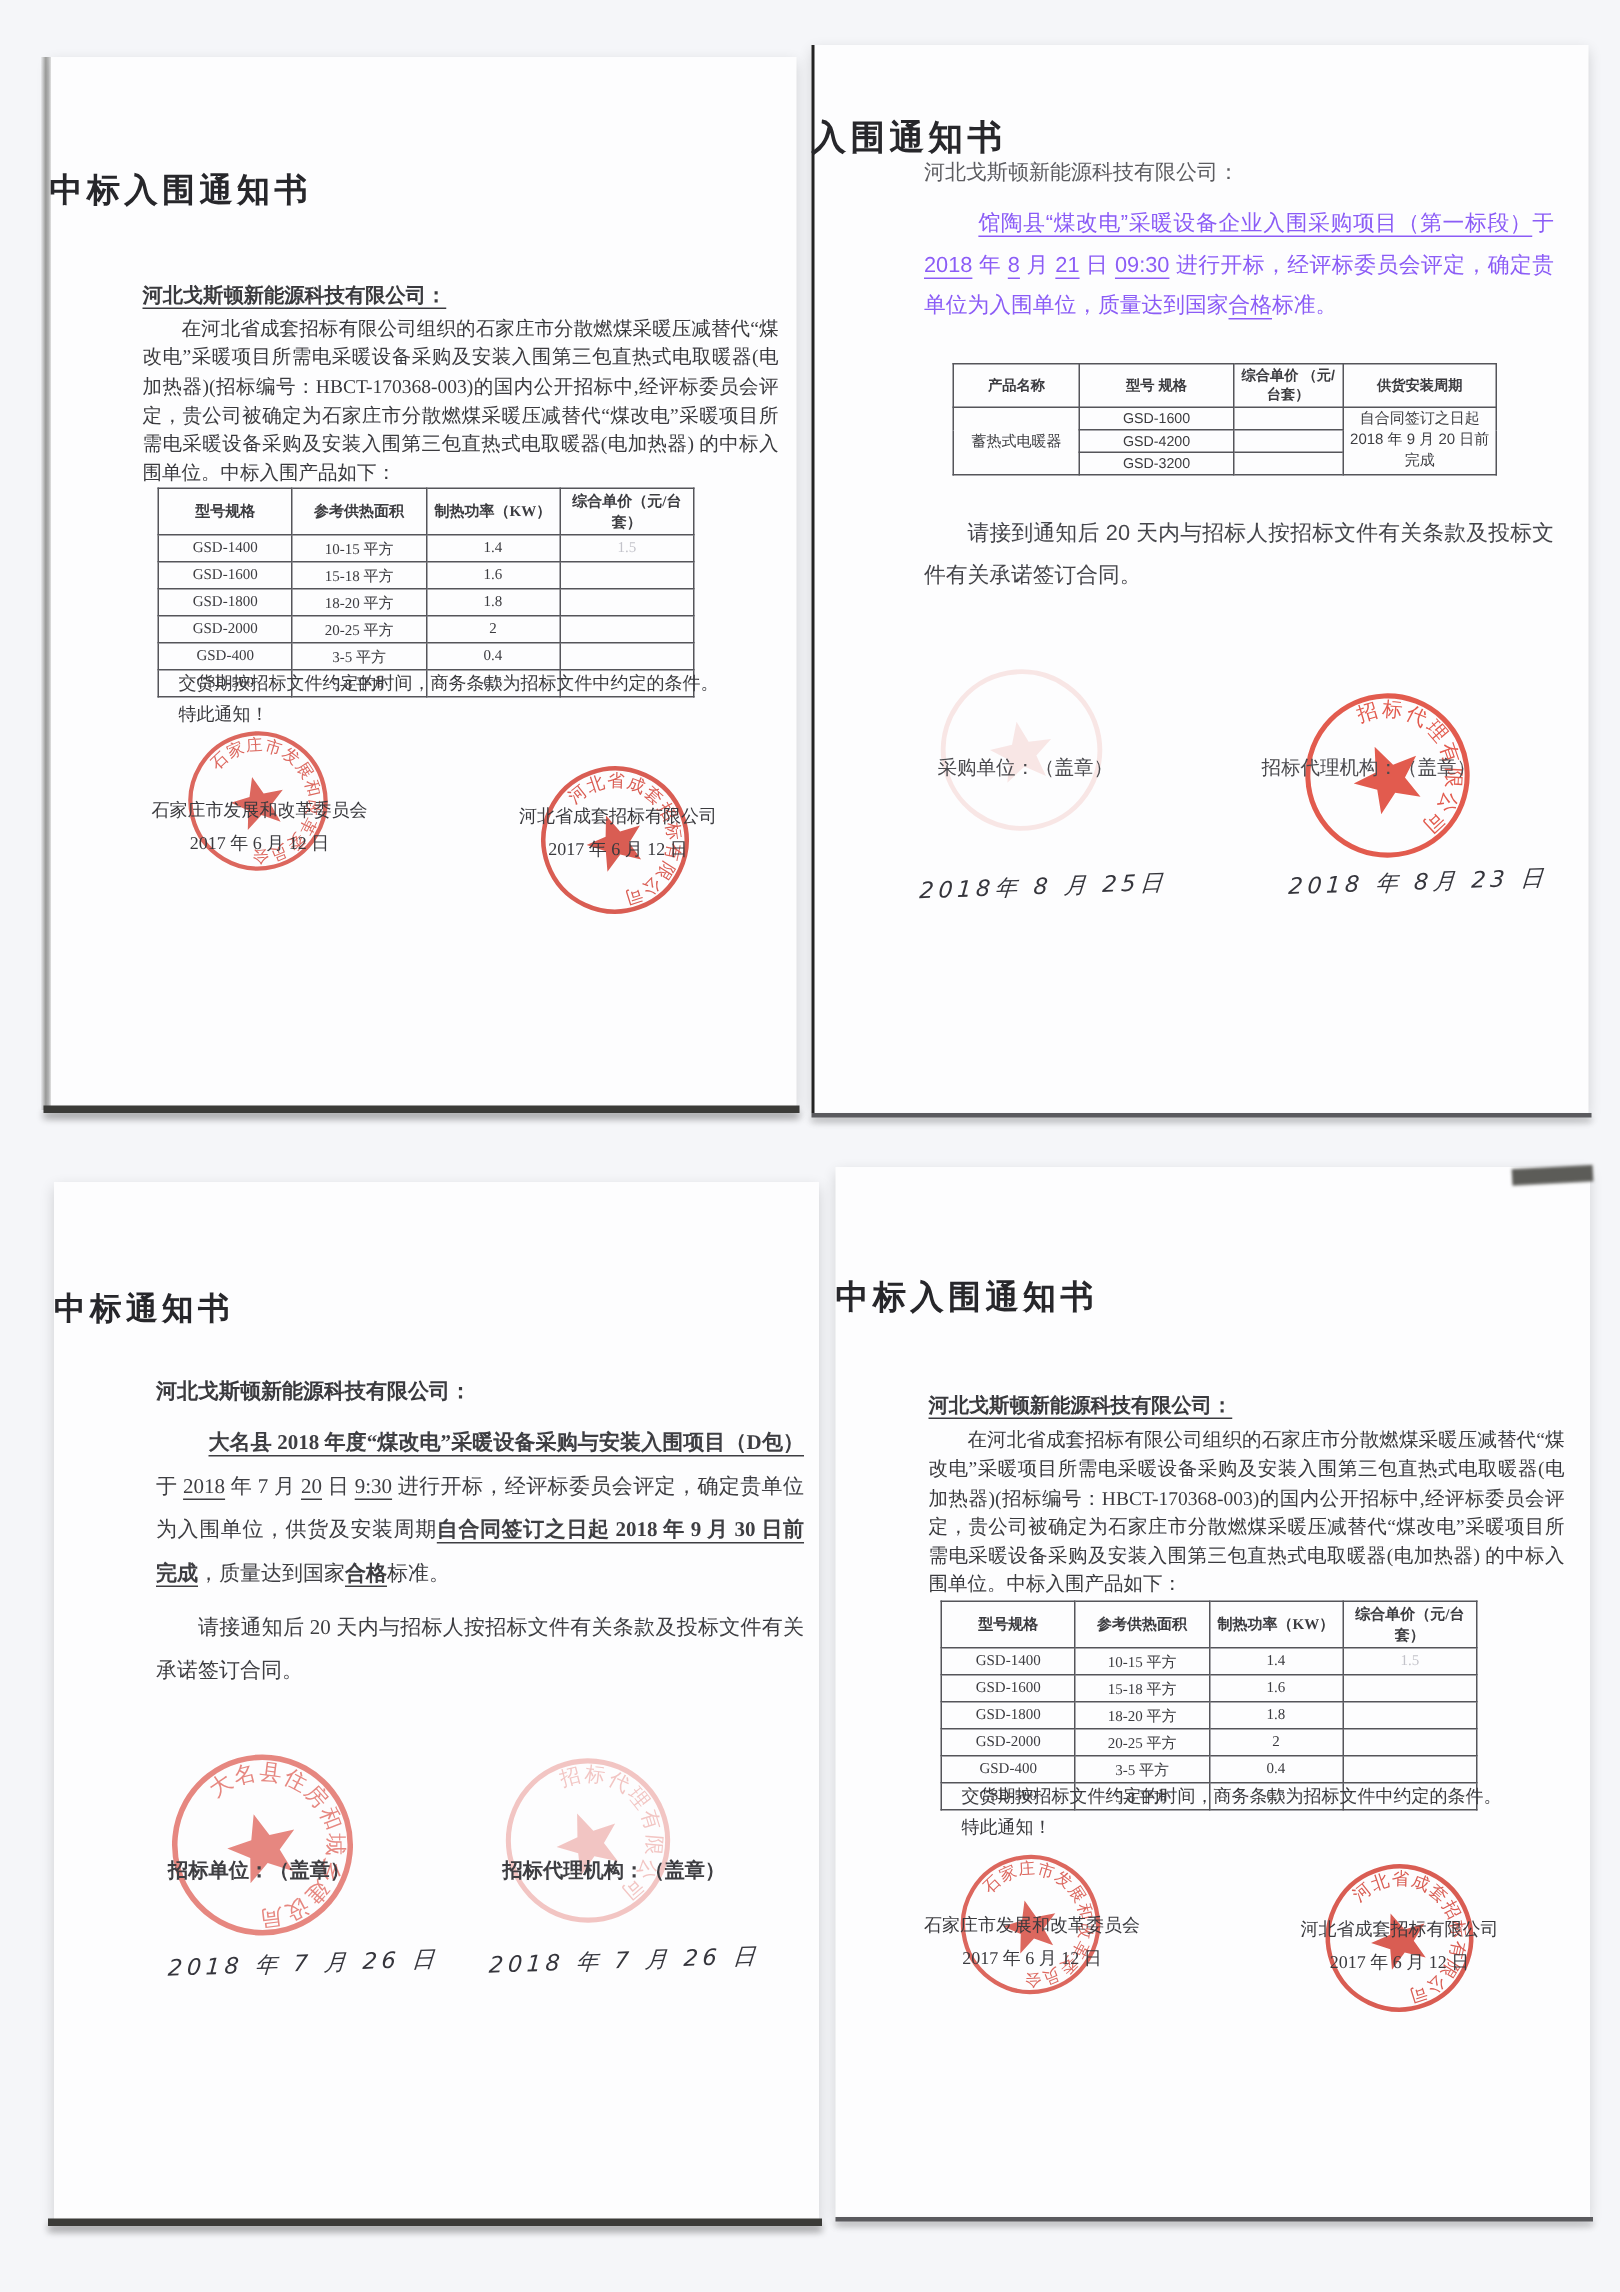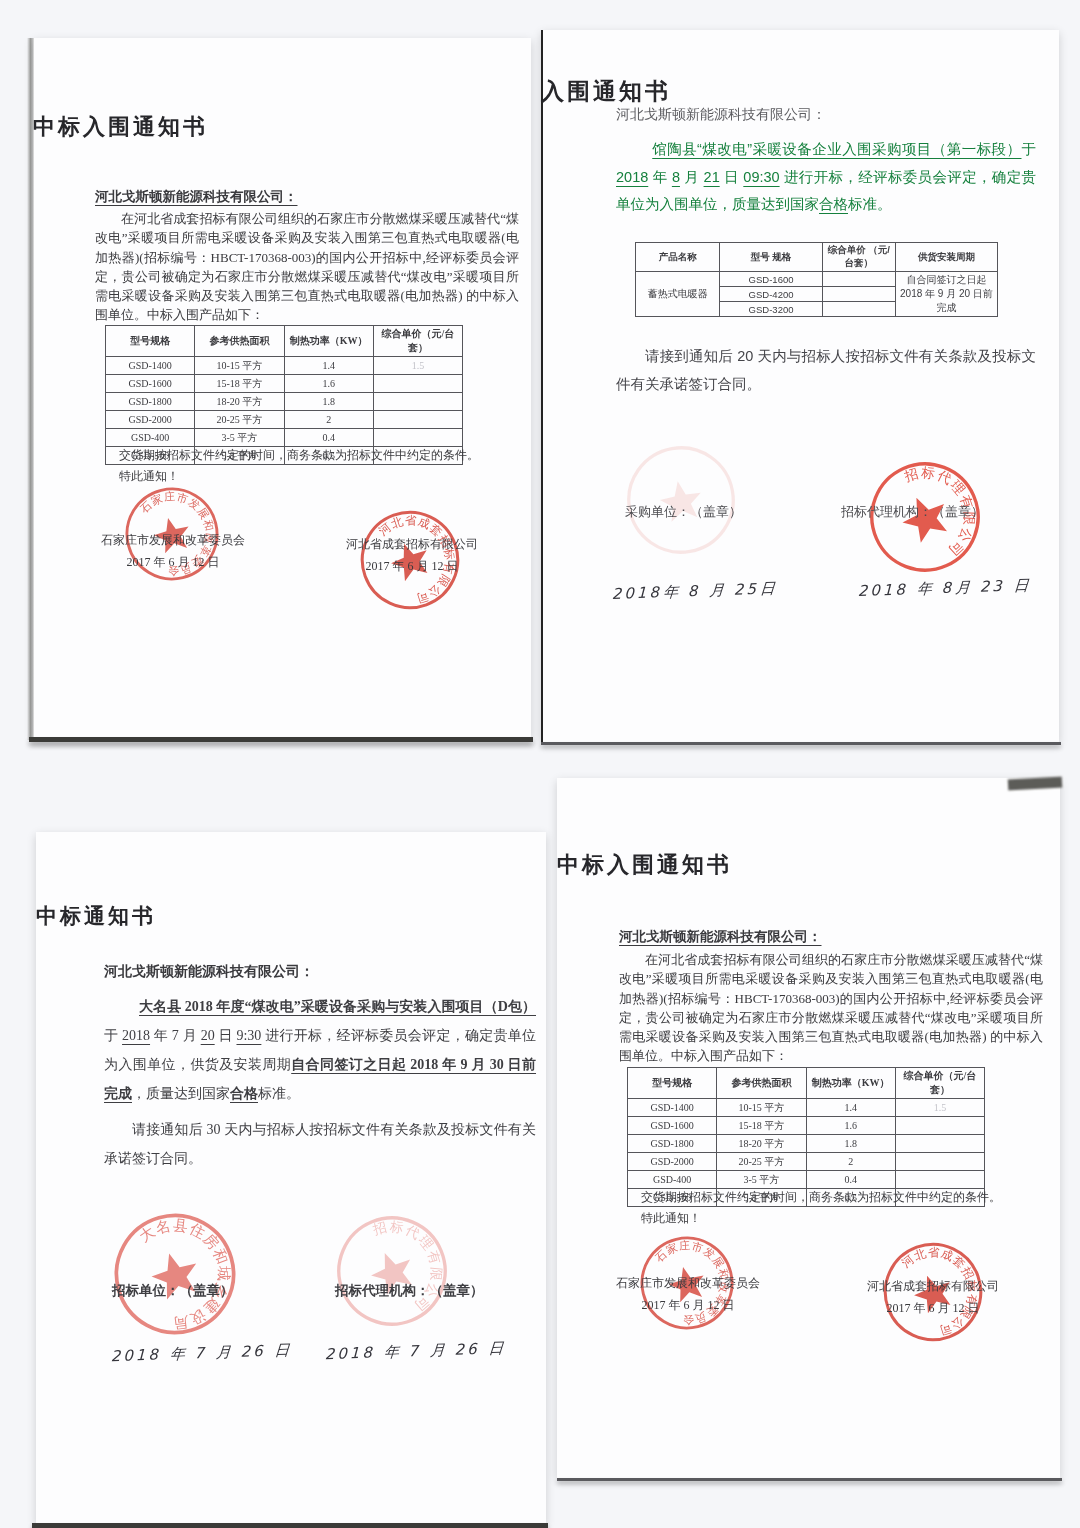--- a/index.html
+++ b/index.html
@@ -145,7 +145,7 @@
 
   <div class="abs" style="left:75px;top:76px;font-size:14px;color:#5c5c60;">河北戈斯顿新能源科技有限公司：</div>
 
-  <div class="abs just" style="left:75px;top:106px;width:420px;font-size:14.5px;line-height:27.5px;text-indent:2.5em;color:#15803d;">
+  <div class="abs just" style="left:75px;top:106px;width:420px;font-size:14.5px;line-height:27.5px;text-indent:2.5em;color:#8b5cf6;">
     <span class="u">馆陶县“煤改电”采暖设备企业入围采购项目（第一标段）</span><span>于 </span><span class="u">2018</span><span> 年 </span><span class="u">8</span><span> 月 </span><span class="u">21</span><span> 日 </span><span class="u">09:30</span><span> 进行开标，经评标委员会评定，确定贵单位为入围单位，质量达到国家</span><span class="u">合格</span><span>标准。</span>
   </div>
 

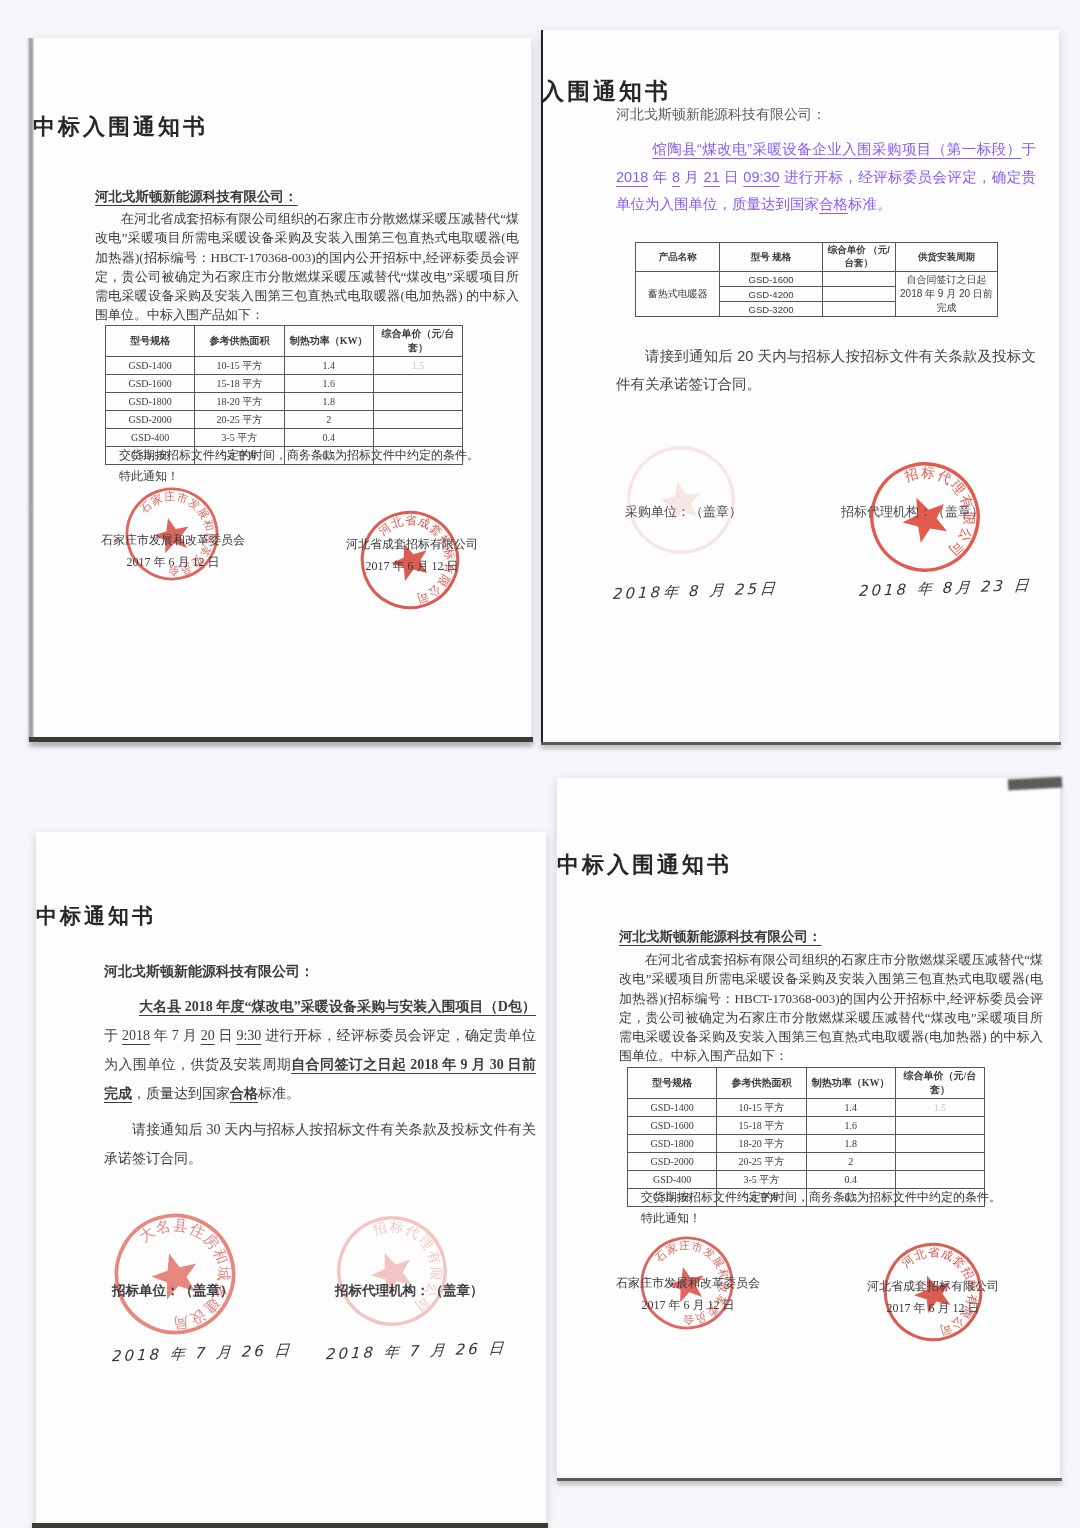--- a/index.html
+++ b/index.html
@@ -205,7 +205,7 @@
   <div class="abs" style="left:318px;top:549px;"><span class="hw">2018 年 8月 23 日</span></div>
 </div>
 
-<div class="page" style="left:36px;top:788px;width:510px;height:692px;margin-top:44px;">
+<div class="page" style="left:36px;top:788px;width:510px;height:692px;">
   <div class="edgeB-dark"></div>
 
   <div class="abs title" style="top:70px;font-size:21px;">中标通知书</div>

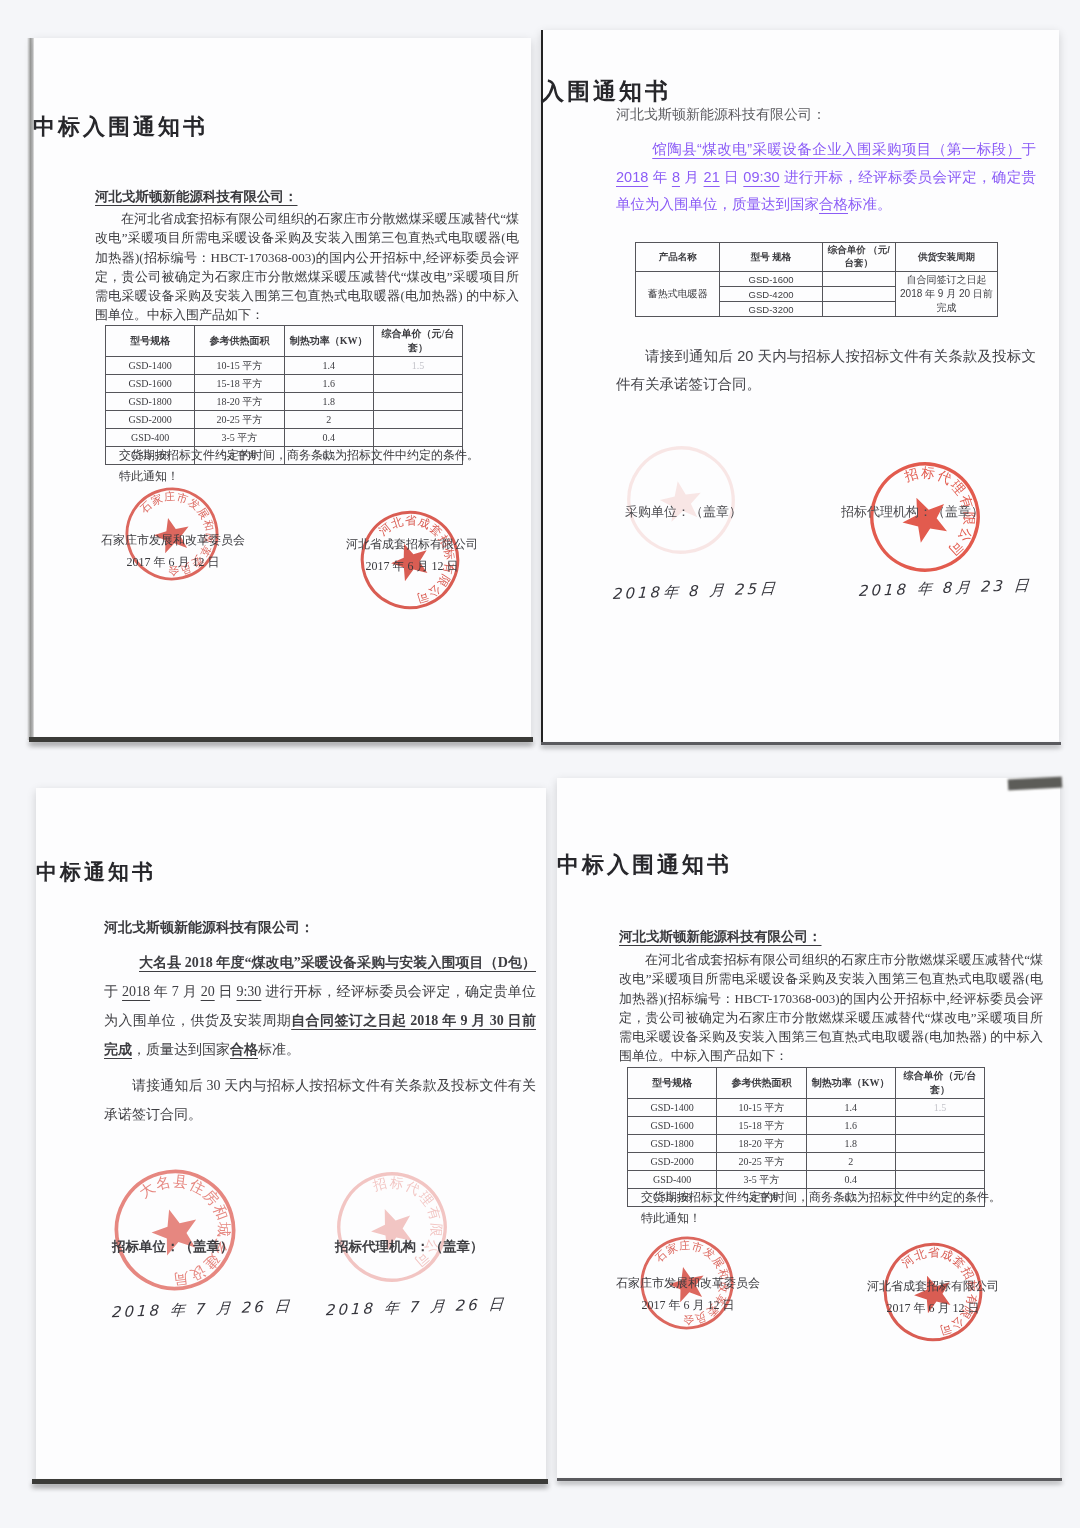--- a/index.html
+++ b/index.html
@@ -216,7 +216,7 @@
     <span class="u b">大名县 2018 年度“煤改电”采暖设备采购与安装入围项目（D包）</span><span>于 </span><span class="u">2018</span><span> 年 7 月 </span><span class="u">20</span><span> 日 </span><span class="u">9:30</span><span> 进行开标，经评标委员会评定，确定贵单位为入围单位，供货及安装周期</span><span class="u b">自合同签订之日起 2018 年 9 月 30 日前完成</span><span>，质量达到国家</span><span class="u b">合格</span><span>标准。</span>
   </div>
 
-  <div class="abs just" style="left:68px;top:283px;width:432px;font-size:14px;line-height:29px;text-indent:2em;color:#3e3e42;">请接通知后 30 天内与招标人按招标文件有关条款及投标文件有关承诺签订合同。</div>
+  <div class="abs just" style="left:68px;top:283px;width:432px;font-size:14px;line-height:29px;text-indent:2em;color:#3e3e42;">请接通知后 20 天内与招标人按招标文件有关条款及投标文件有关承诺签订合同。</div>
 
   <div class="abs" style="left:76px;top:450px;font-size:13.5px;z-index:4;font-weight:600;color:#3e3e42;">招标单位：（盖章）</div>
   <div class="abs" style="left:299px;top:450px;font-size:13.5px;z-index:4;font-weight:600;color:#3e3e42;">招标代理机构：（盖章）</div>

